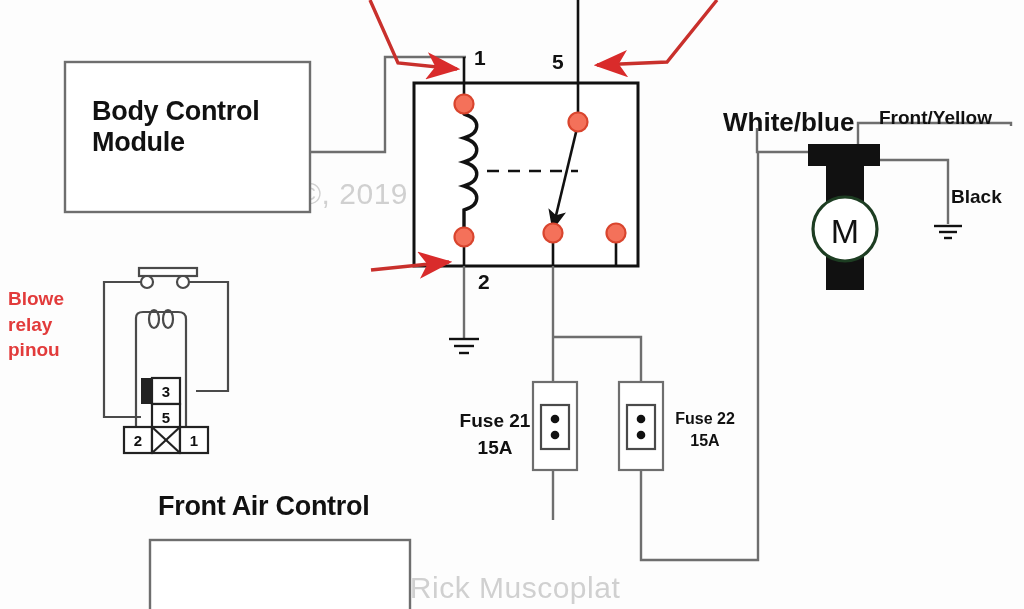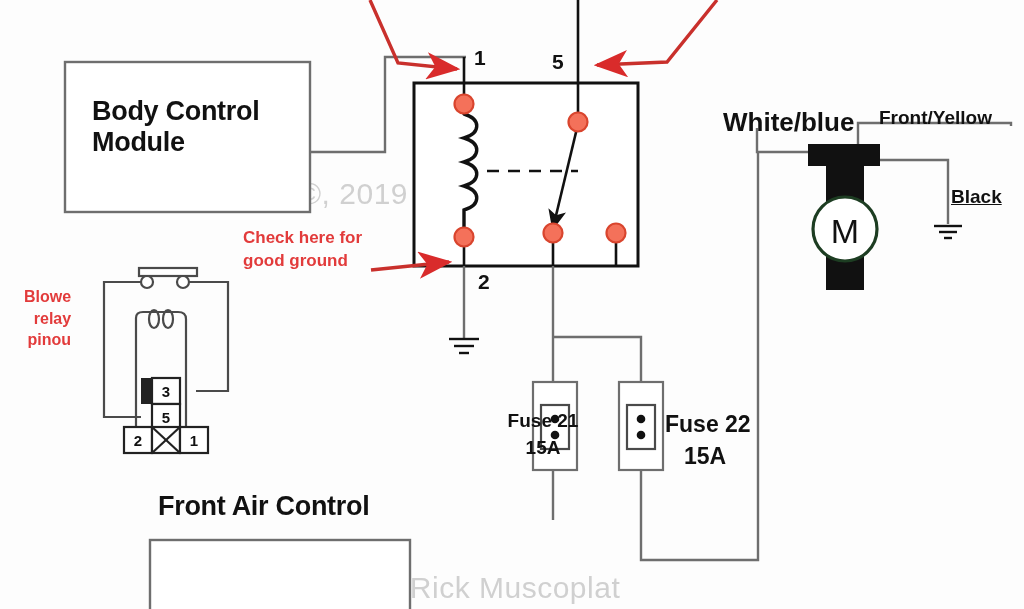--- a/index.html
+++ b/index.html
@@ -57,7 +57,7 @@
   .t-f22    { left: 665px; top: 408px; font-size: 23px; line-height: 1.4; text-align: center; width: 80px;}
   .t-wb     { left: 723px; top: 108px; font-size: 26px; }
   .t-by     { left: 879px; top: 107px; font-size: 19px; }
-  .t-black  { left: 951px; top: 186px; font-size: 19px; text-decoration: underline; }
+  .t-black  { left: 951px; top: 186px; font-size: 19px; }
   .wm {
     position: absolute;
     font-family: "Liberation Sans", sans-serif;

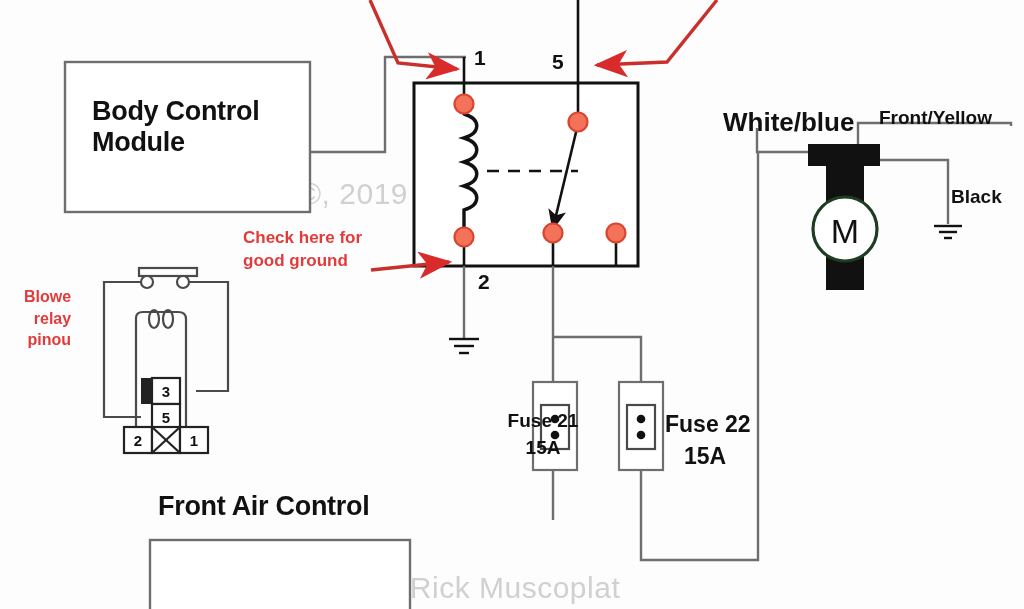--- a/index.html
+++ b/index.html
@@ -217,8 +217,6 @@
   <div class="lbl t-pin5">5</div>
   <div class="lbl t-pin2">2</div>
 
-  <div class="lbl lbl-red t-check">Check here for
-good ground</div>
   <div class="lbl lbl-red t-blowe">Blowe
 relay
 pinou</div>

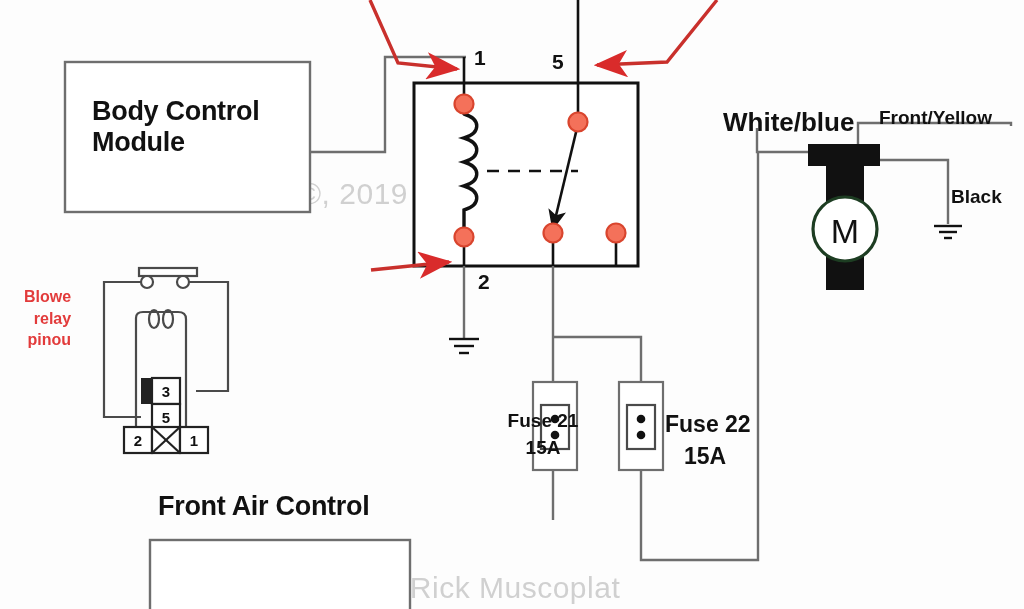--- a/index.html
+++ b/index.html
@@ -52,7 +52,7 @@
   .t-pin5   { left: 552px; top: 50px;  font-size: 21px; }
   .t-pin2   { left: 478px; top: 270px; font-size: 21px; }
   .t-check  { left: 243px; top: 227px; font-size: 17px; line-height: 1.35; }
-  .t-blowe  { left: 24px;   top: 286px; font-size: 16px; line-height: 1.35; text-align: right;}
+  .t-blowe  { left: 8px;   top: 286px; font-size: 19px; line-height: 1.35; text-align: left;}
   .t-f21    { left: 459px; top: 408px; font-size: 19px; line-height: 1.4; text-align: center; width: 72px; margin-left: 48px;}
   .t-f22    { left: 665px; top: 408px; font-size: 23px; line-height: 1.4; text-align: center; width: 80px;}
   .t-wb     { left: 723px; top: 108px; font-size: 26px; }

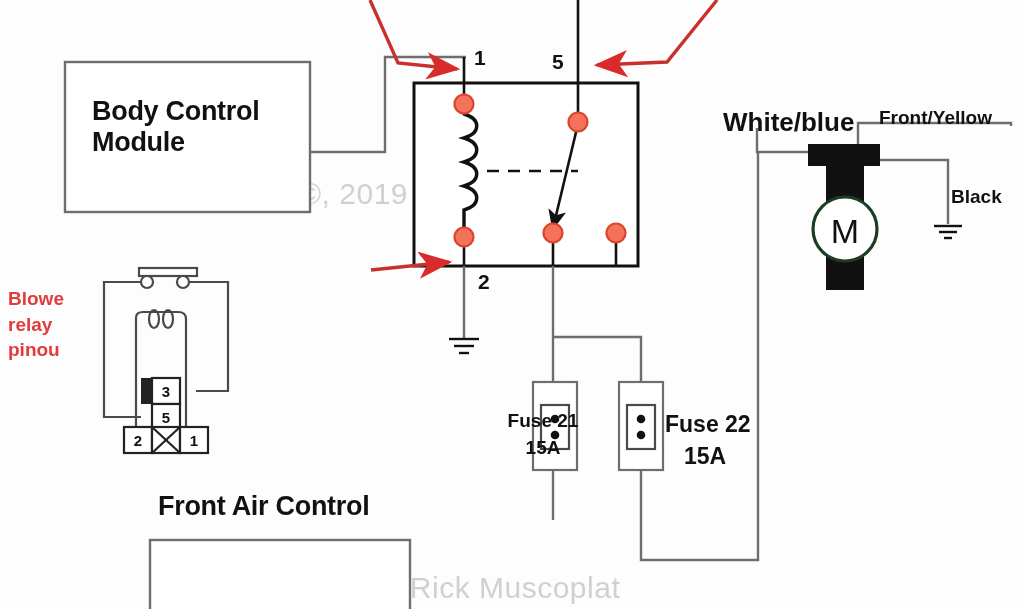--- a/index.html
+++ b/index.html
@@ -53,7 +53,7 @@
   .t-pin2   { left: 478px; top: 270px; font-size: 21px; }
   .t-check  { left: 243px; top: 227px; font-size: 17px; line-height: 1.35; }
   .t-blowe  { left: 8px;   top: 286px; font-size: 19px; line-height: 1.35; text-align: left;}
-  .t-f21    { left: 459px; top: 408px; font-size: 19px; line-height: 1.4; text-align: center; width: 72px; margin-left: 48px;}
+  .t-f21    { left: 459px; top: 408px; font-size: 19px; line-height: 1.4; text-align: center; width: 72px;}
   .t-f22    { left: 665px; top: 408px; font-size: 23px; line-height: 1.4; text-align: center; width: 80px;}
   .t-wb     { left: 723px; top: 108px; font-size: 26px; }
   .t-by     { left: 879px; top: 107px; font-size: 19px; }

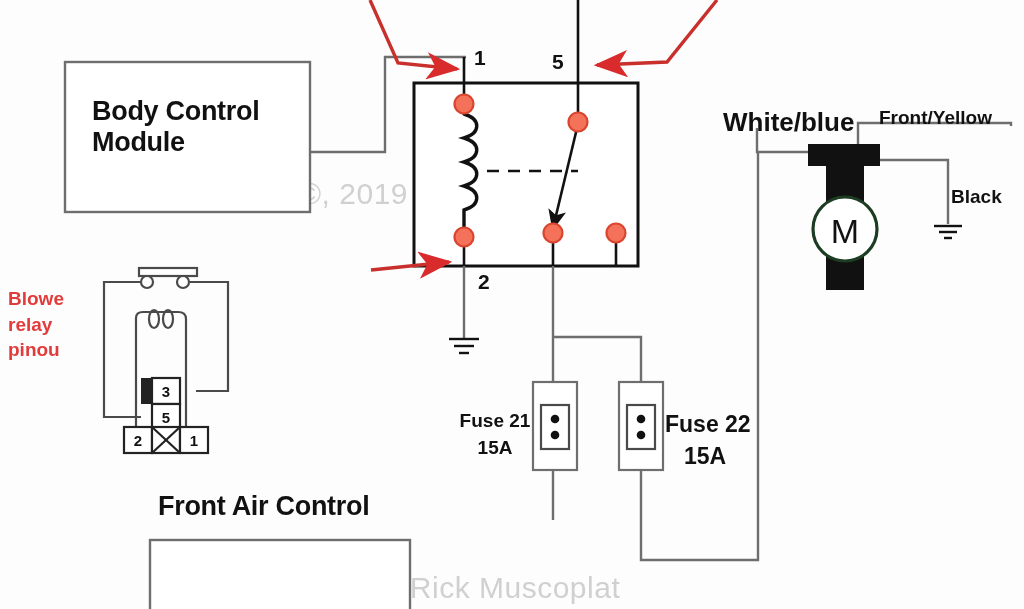--- a/index.html
+++ b/index.html
@@ -54,7 +54,7 @@
   .t-check  { left: 243px; top: 227px; font-size: 17px; line-height: 1.35; }
   .t-blowe  { left: 8px;   top: 286px; font-size: 19px; line-height: 1.35; text-align: left;}
   .t-f21    { left: 459px; top: 408px; font-size: 19px; line-height: 1.4; text-align: center; width: 72px;}
-  .t-f22    { left: 665px; top: 408px; font-size: 23px; line-height: 1.4; text-align: center; width: 80px;}
+  .t-f22    { left: 665px; top: 408px; font-size: 16px; line-height: 1.4; text-align: center; width: 80px;}
   .t-wb     { left: 723px; top: 108px; font-size: 26px; }
   .t-by     { left: 879px; top: 107px; font-size: 19px; }
   .t-black  { left: 951px; top: 186px; font-size: 19px; }

